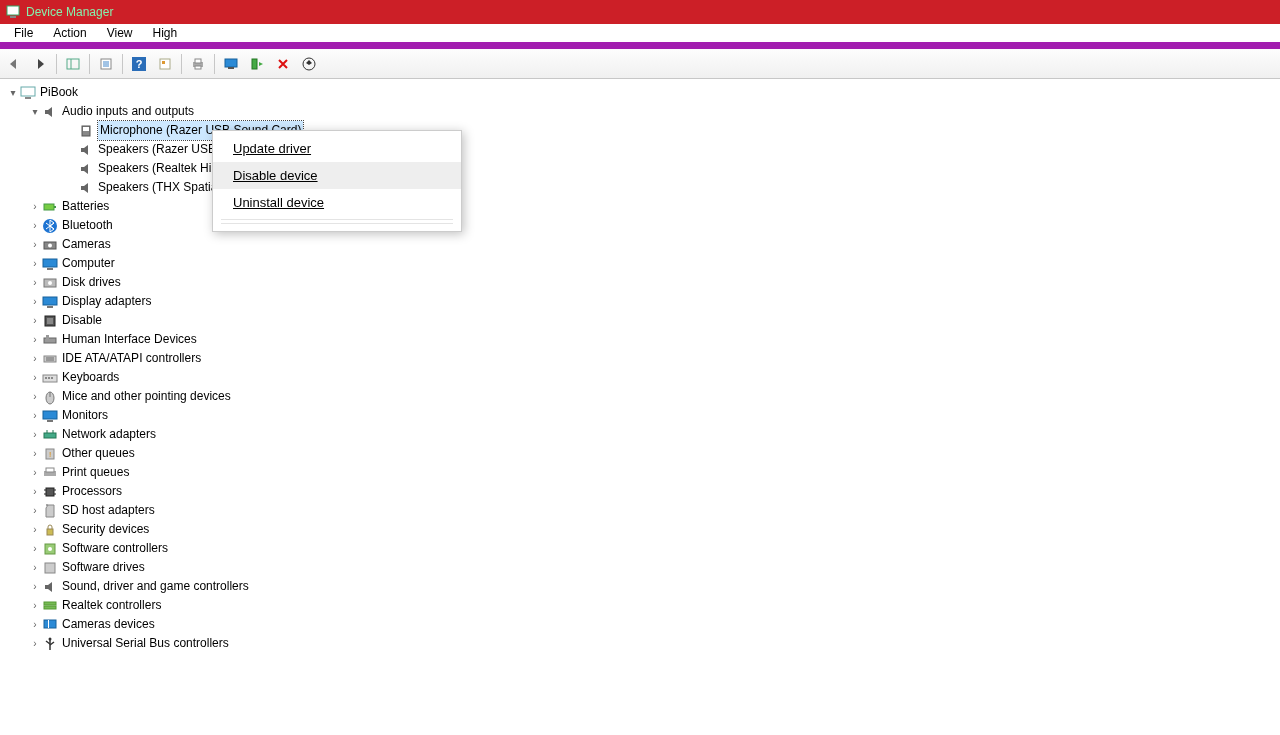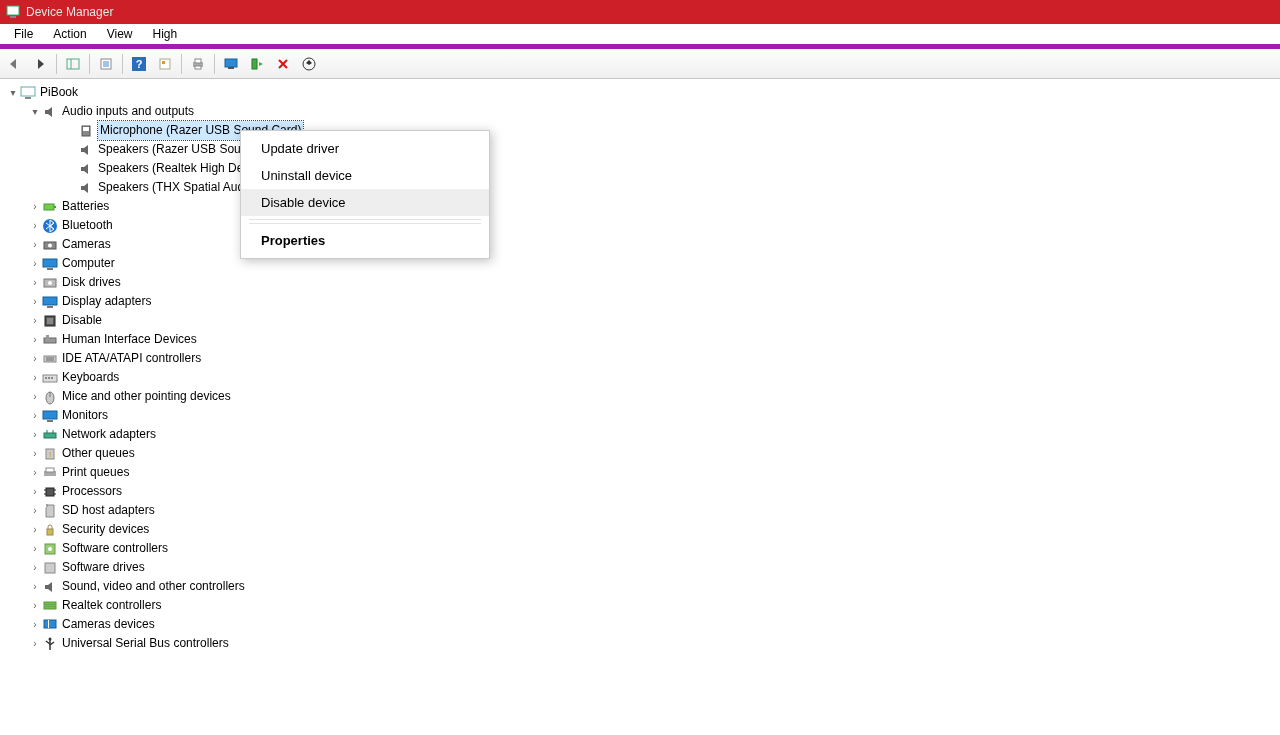--- a/index.html
+++ b/index.html
@@ -20,7 +20,7 @@
     display: flex;
     align-items: center;
     padding-left: 6px;
-    color: #e5e5e5;
+    color: #86efac;
   }
   .titlebar .tb-icon {
     width: 14px; height: 14px;

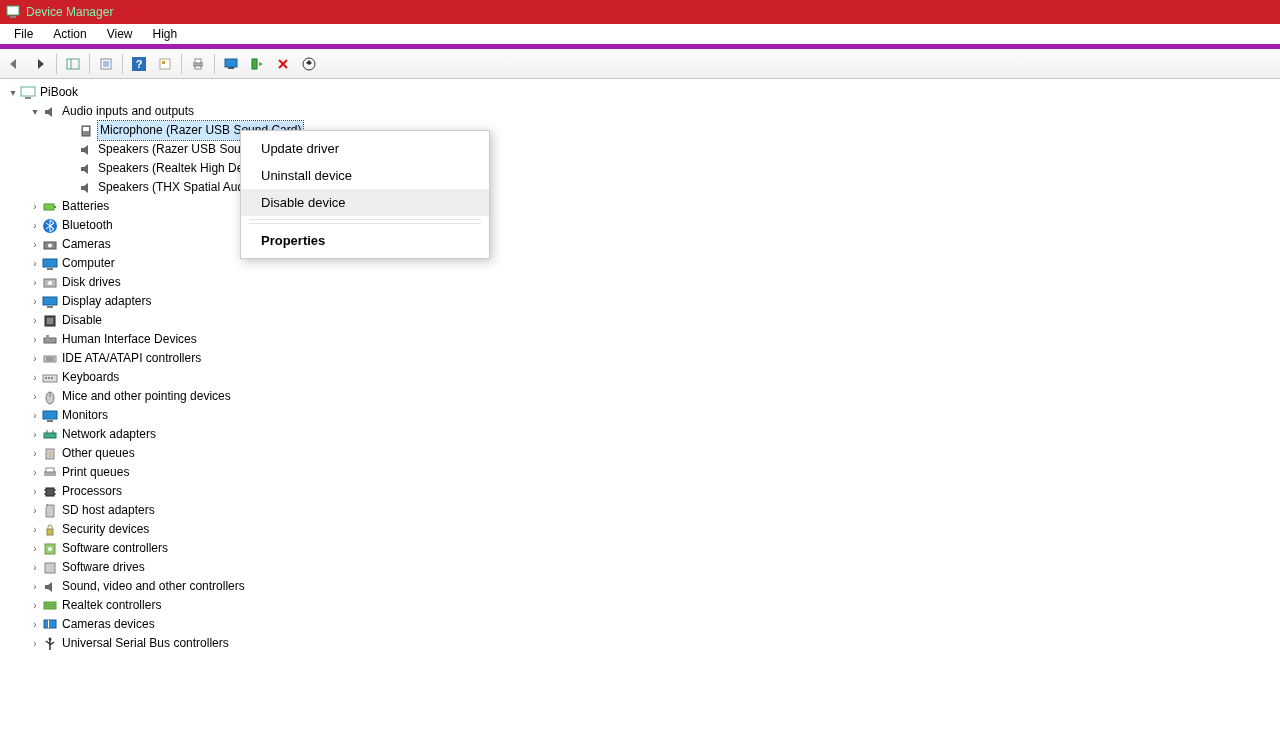--- a/index.html
+++ b/index.html
@@ -32,7 +32,7 @@
     display: flex;
     align-items: center;
     padding: 0 4px;
-    border-bottom: 5px solid #a21caf;
+    border-bottom: 7px solid #a21caf;
     background: #fff;
   }
   .menubar .menu-item {

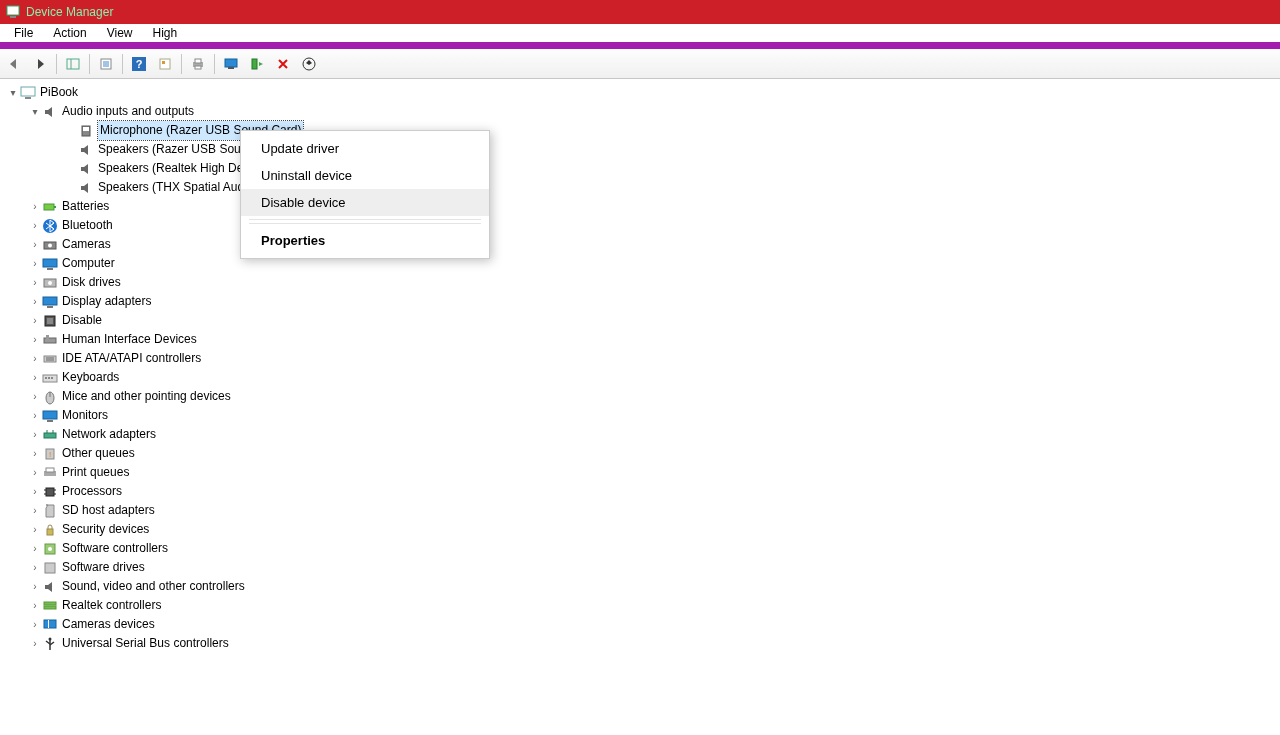--- a/index.html
+++ b/index.html
@@ -519,7 +519,7 @@
 
 </div>
 
-<div class="context-menu" style="left:240px; top:130px;">
+<div class="context-menu" style="left:212px; top:130px;text-decoration:underline;">
   <div class="cm-item">Update driver</div>
   <div class="cm-item">Uninstall device</div>
   <div class="cm-item hover">Disable device</div>

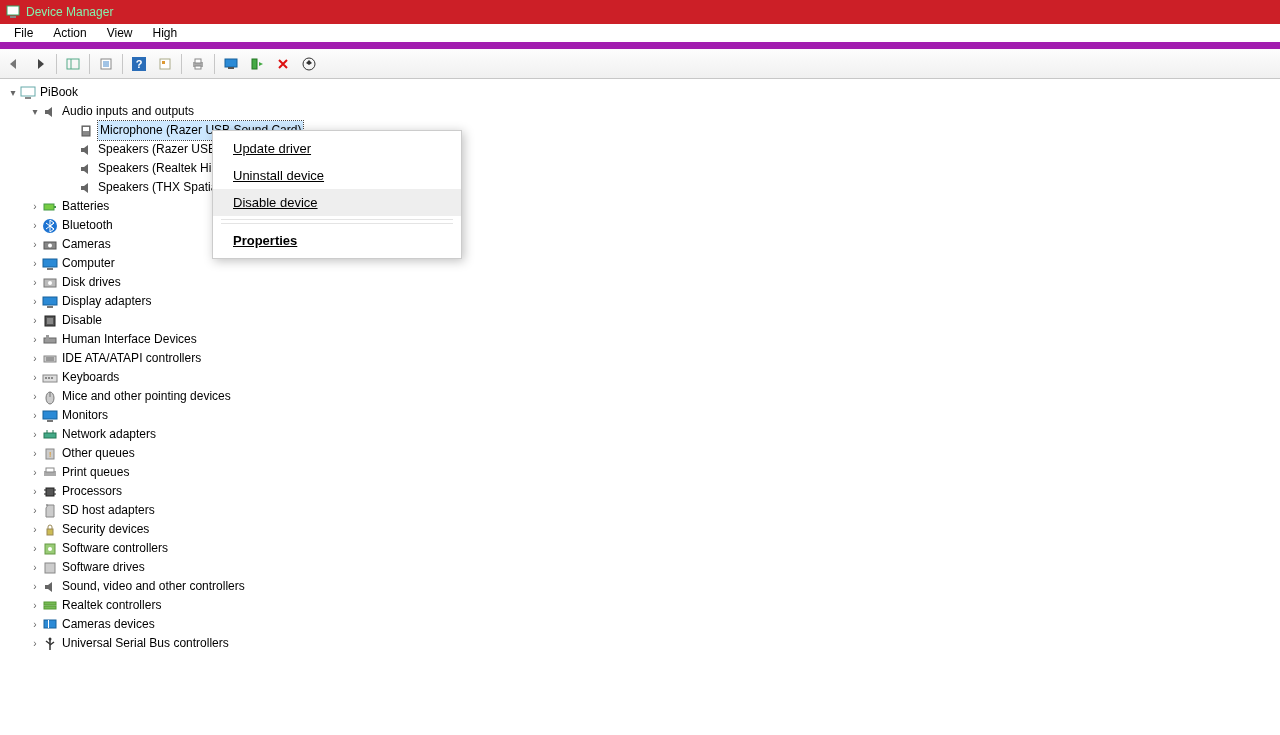--- a/index.html
+++ b/index.html
@@ -521,8 +521,8 @@
 
 <div class="context-menu" style="left:212px; top:130px;text-decoration:underline;">
   <div class="cm-item">Update driver</div>
+  <div class="cm-item hover">Disable device</div>
   <div class="cm-item">Uninstall device</div>
-  <div class="cm-item hover">Disable device</div>
   <div class="cm-sep"></div>
   <div class="cm-sep"></div>
   <div class="cm-item bold">Properties</div>

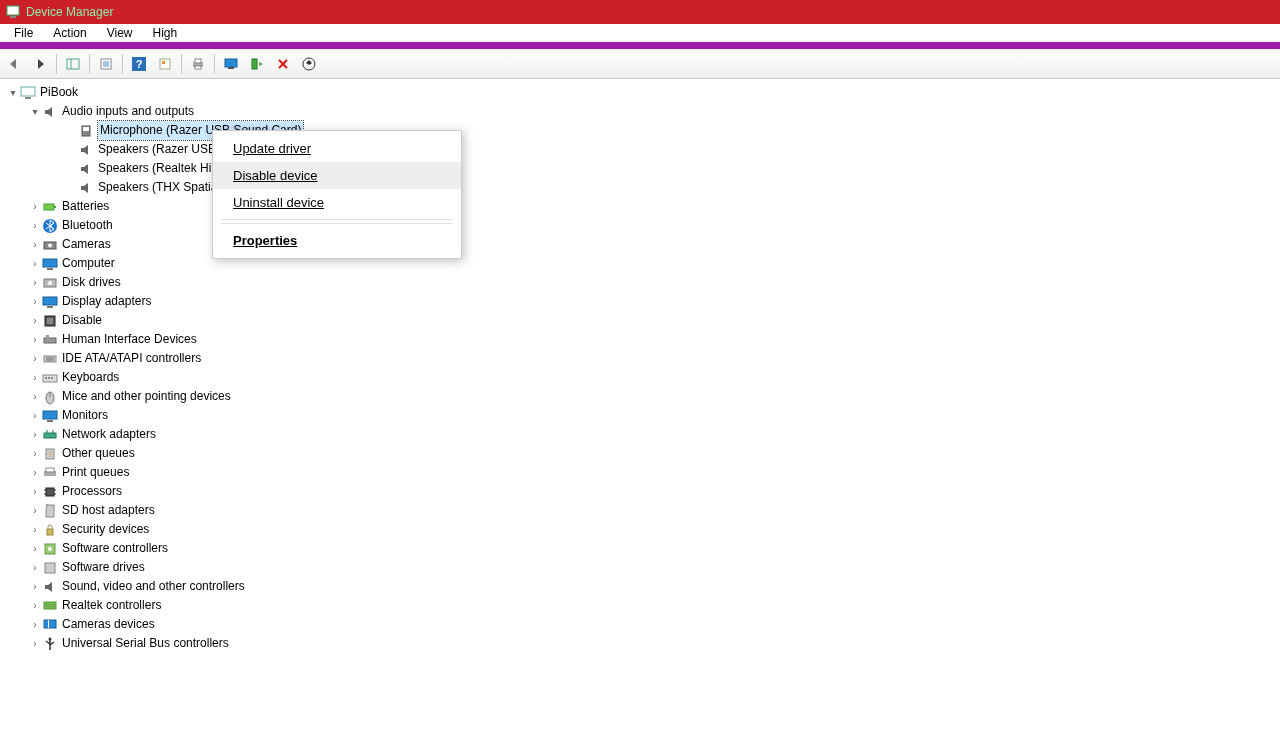--- a/index.html
+++ b/index.html
@@ -525,7 +525,6 @@
   <div class="cm-item">Uninstall device</div>
   <div class="cm-sep"></div>
   <div class="cm-sep"></div>
-  <div class="cm-item bold">Properties</div>
 </div>
 
 </body></html>

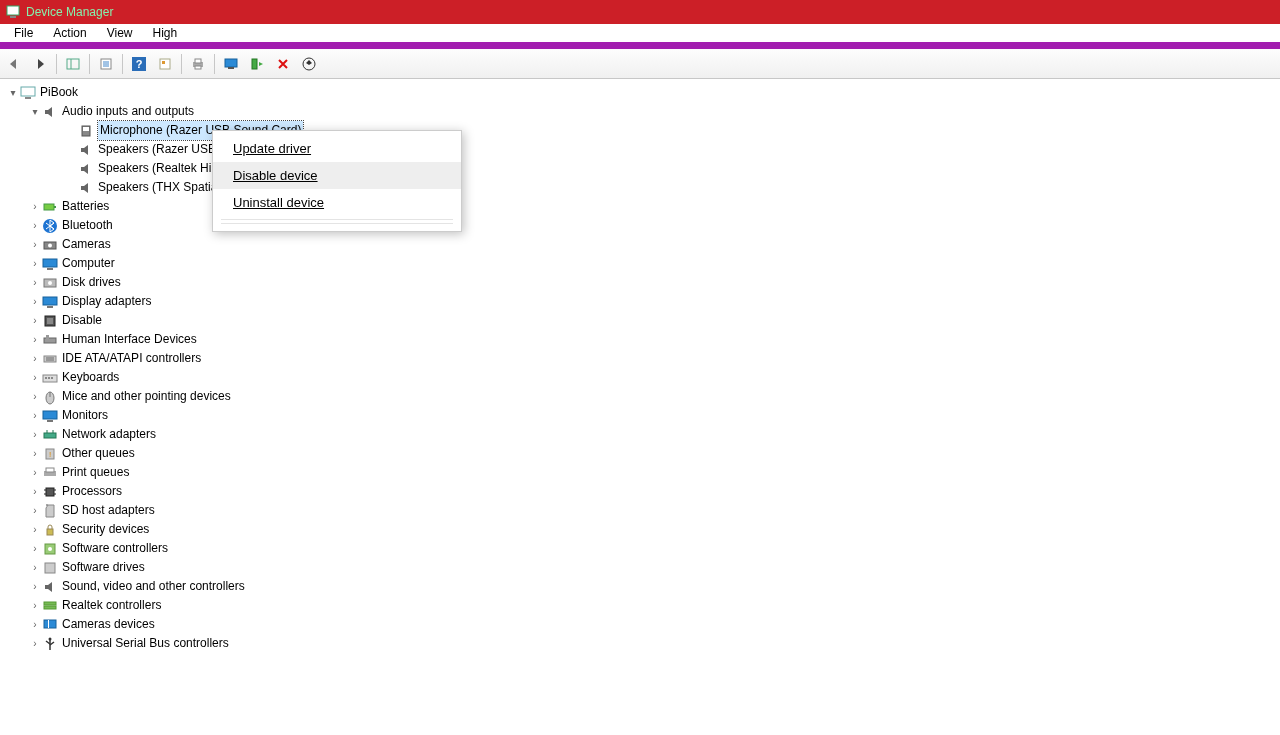--- a/index.html
+++ b/index.html
@@ -482,7 +482,7 @@
             <path d="M3 6 H6 L10 3 V13 L6 10 H3 Z" fill="#666"></path>
           </svg>
         </span>
-        <span>Sound, video and other controllers</span>
+        <span>Sound, driver and game controllers</span>
       </div>
       <div class="tree-row lvl-1">
         <span class="expander">›</span>

